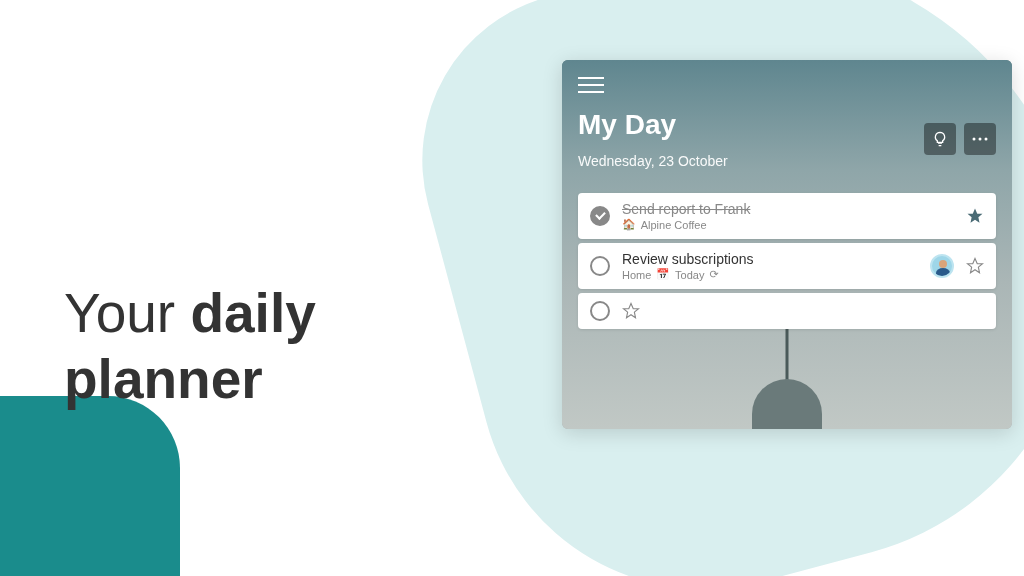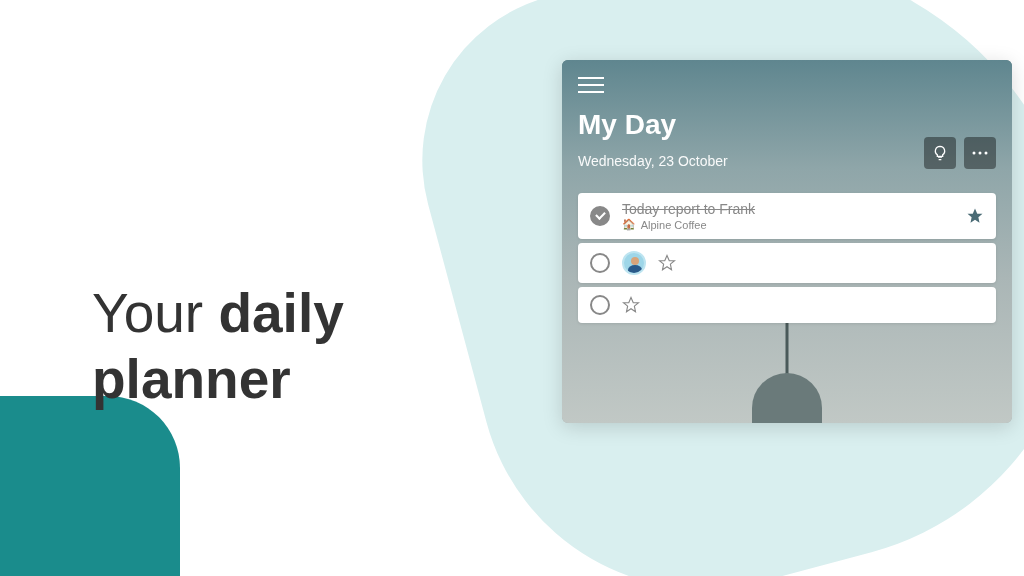--- a/index.html
+++ b/index.html
@@ -98,7 +98,7 @@
     .header-row {
       display: flex;
       justify-content: space-between;
-      align-items: flex-end;
+      align-items: center;
     }
     .title-block { color: #fff; }
     .app-title { font-size: 28px; font-weight: 700; }

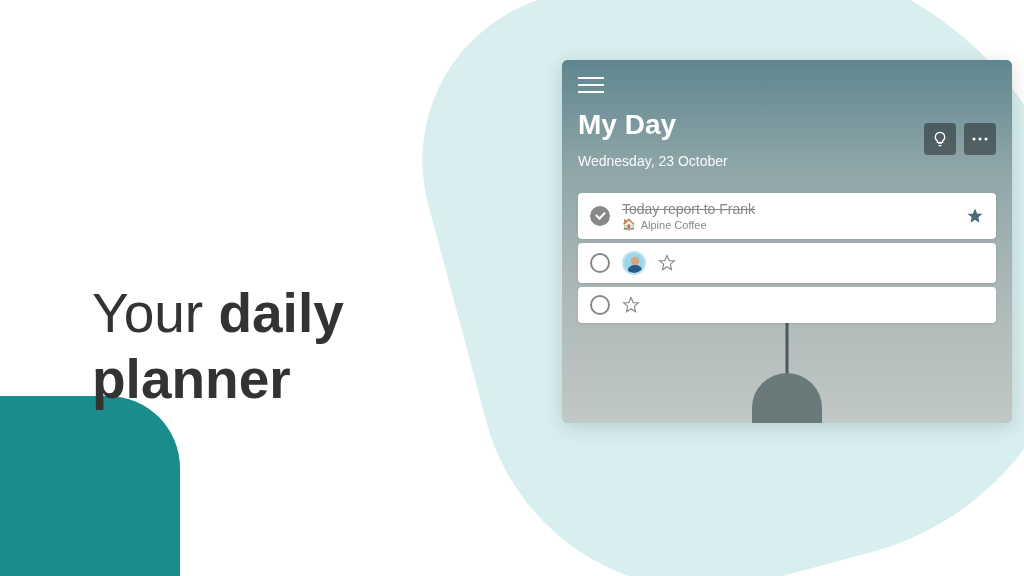--- a/index.html
+++ b/index.html
@@ -249,7 +249,7 @@
       <div class="task-card">
         <div class="task-checkbox checked"></div>
         <div class="task-body">
-          <div class="task-title done">Today report to Frank</div>
+          <div class="task-title done">Send report to Frank</div>
           <div class="task-meta">
             <span class="meta-icon">🏠</span>
             <span>Alpine Coffee</span>

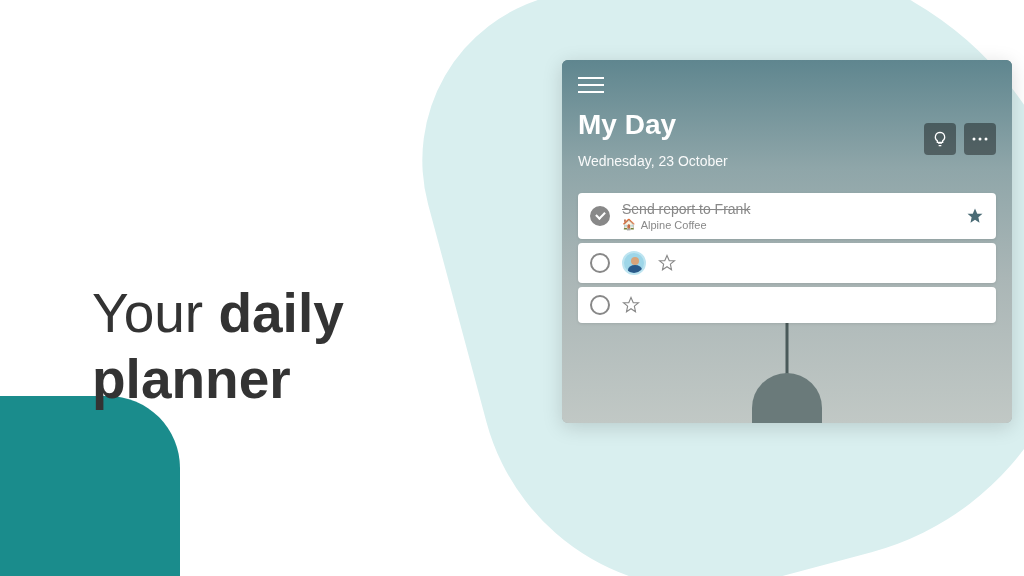--- a/index.html
+++ b/index.html
@@ -262,6 +262,15 @@
 
       <div class="task-card">
         <div class="task-checkbox"></div>
+        <div class="task-body">
+          <div class="task-title">Review subscriptions</div>
+          <div class="task-meta">
+            <span>Home</span>
+            <span class="meta-icon">📅</span>
+            <span>Today</span>
+            <span>⟳</span>
+          </div>
+        </div>
         <div class="avatar"></div>
         <svg class="star" viewBox="0 0 24 24" fill="none" stroke="currentColor" stroke-width="1.5">
             <path d="M12 2l3 7h7l-5.5 4.5L18 21l-6-4-6 4 1.5-7.5L2 9h7z"></path>

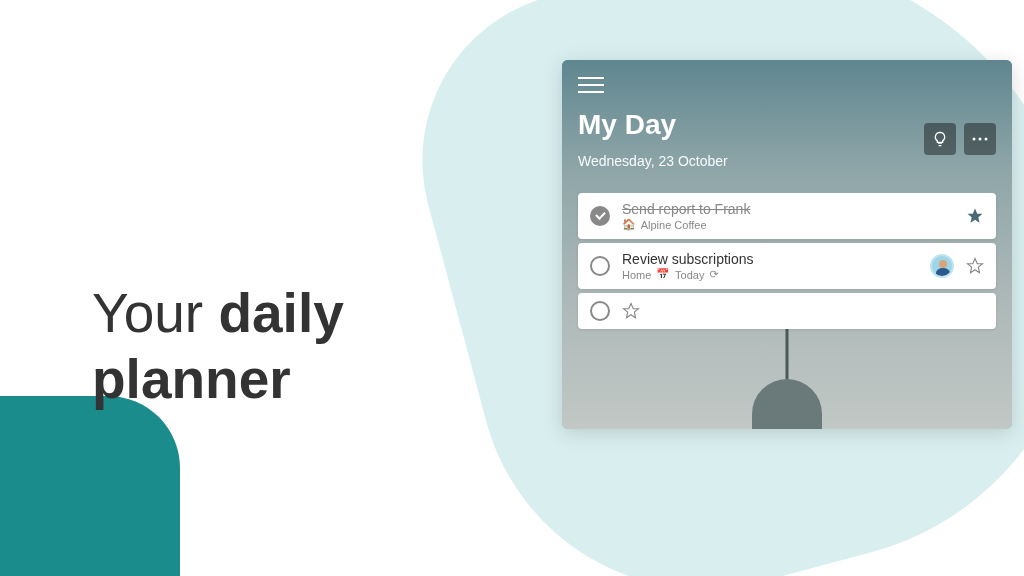--- a/index.html
+++ b/index.html
@@ -36,7 +36,7 @@
     
     .headline {
       position: absolute;
-      left: 92px;
+      left: 64px;
       top: 280px;
       font-size: 55px;
       font-weight: 300;

